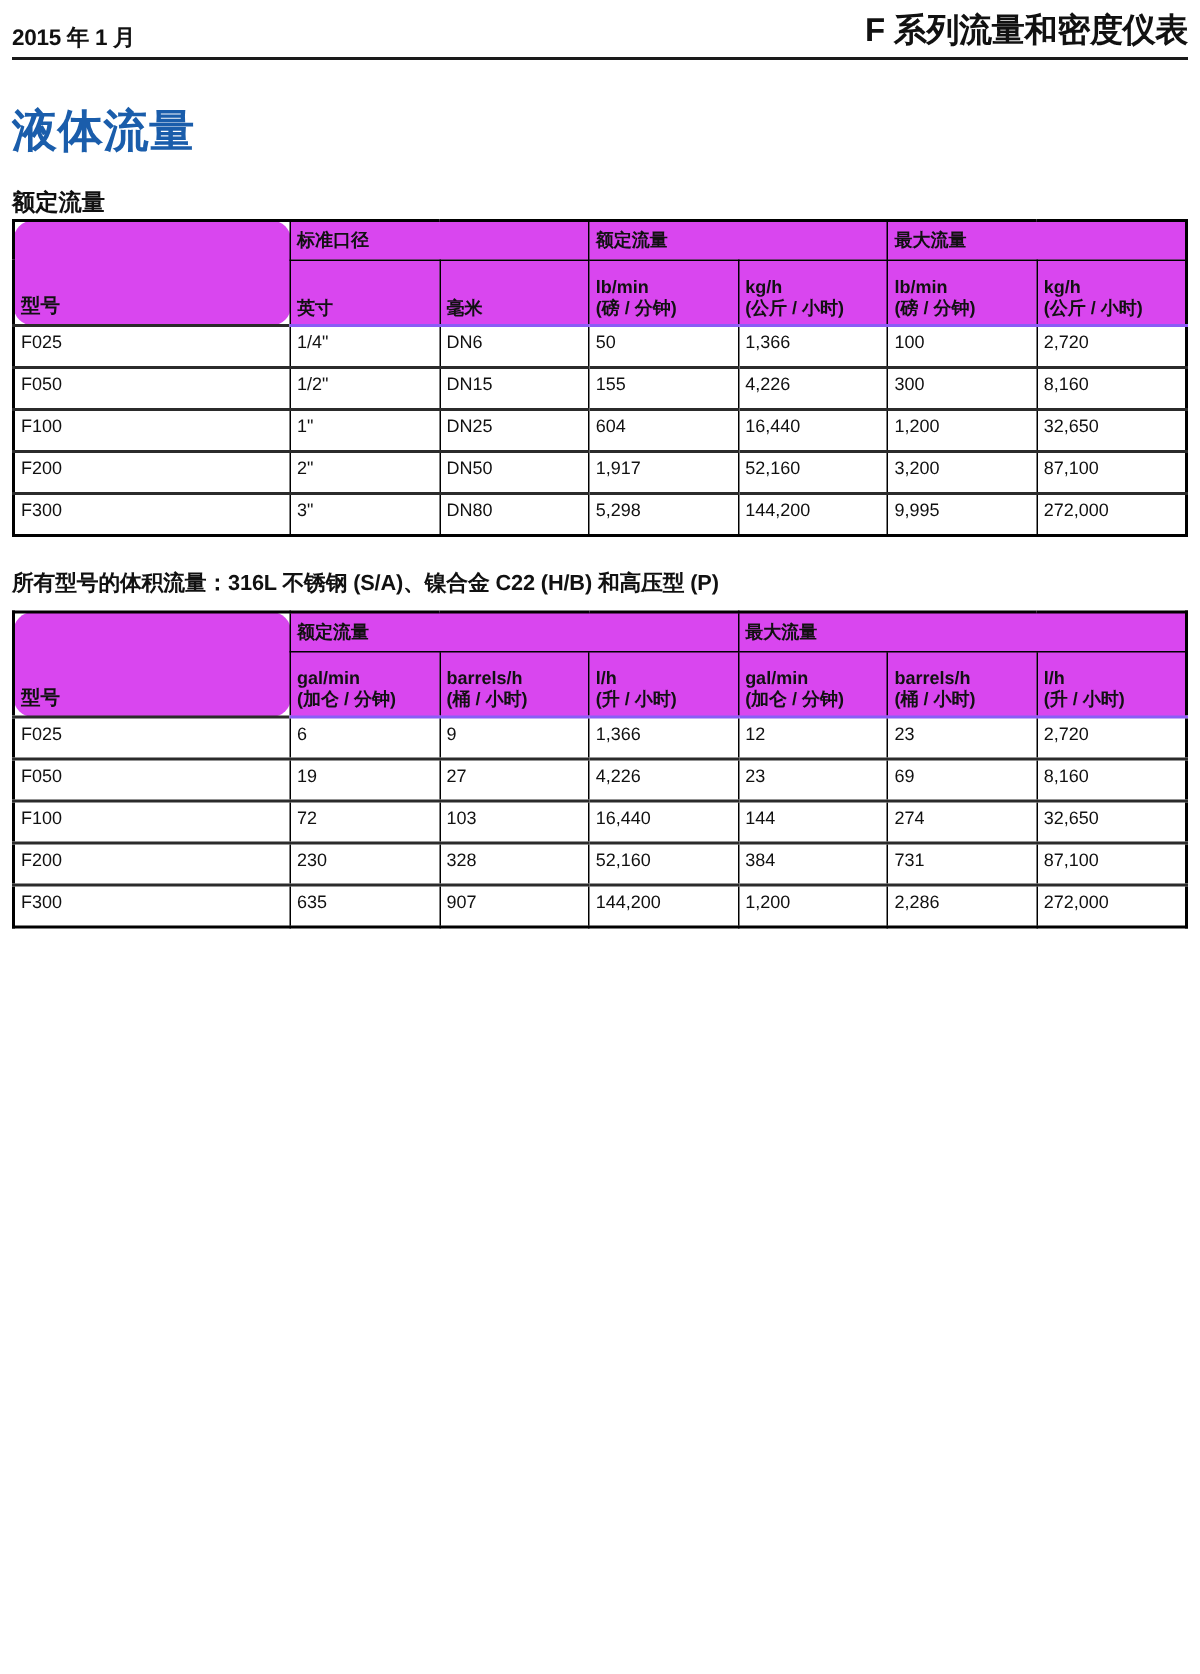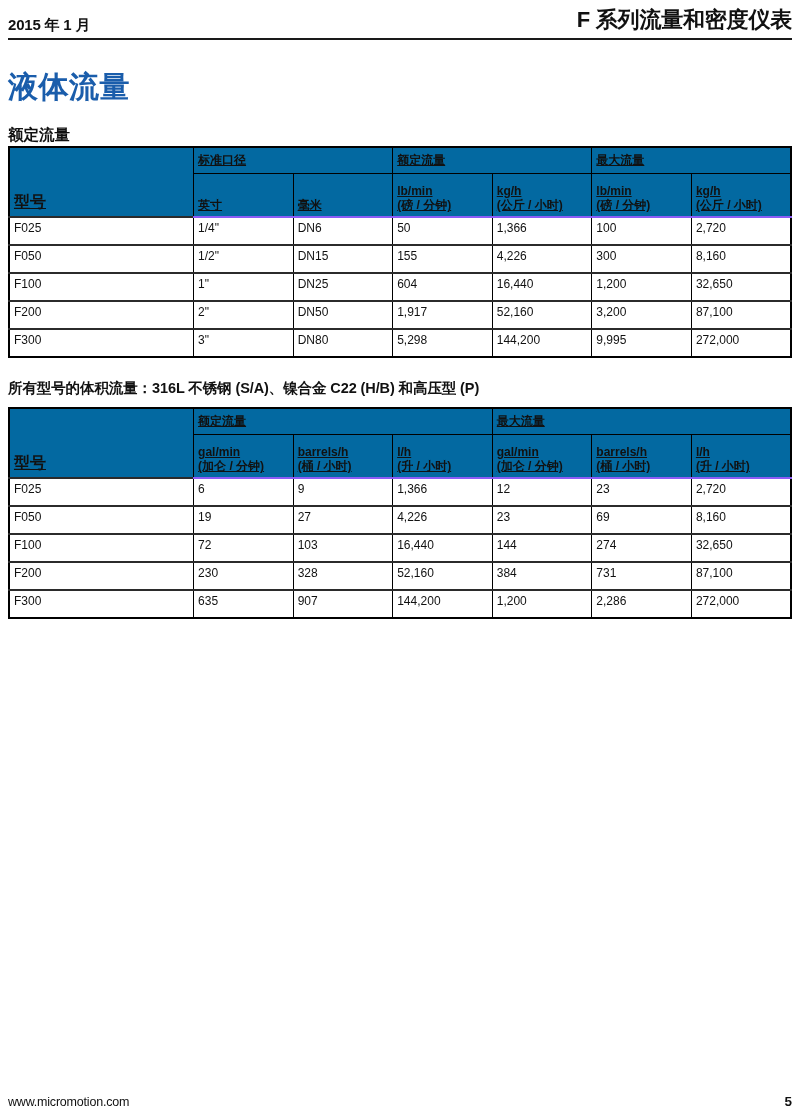--- a/index.html
+++ b/index.html
@@ -24,7 +24,7 @@
   
   table.tbl { width:100%; border-collapse:collapse; table-layout:fixed; border:2px solid #000; }
   .tbl th, .tbl td { border:1px solid #000; text-align:left; }
-  .tbl thead th { background:#0369a1; font-weight:bold; font-size:12px;text-decoration:underline; }
+  .tbl thead th { background:#d946ef; font-weight:bold; font-size:12px; }
   .tbl thead tr.group th.grp { height:26px; vertical-align:middle; padding:2px 4px; }
   .tbl thead th.model { vertical-align:bottom; padding:2px 4px 3px; font-size:16px; }
   .tbl thead tr.units th { height:44px; vertical-align:bottom; padding:1px 4px 3px;

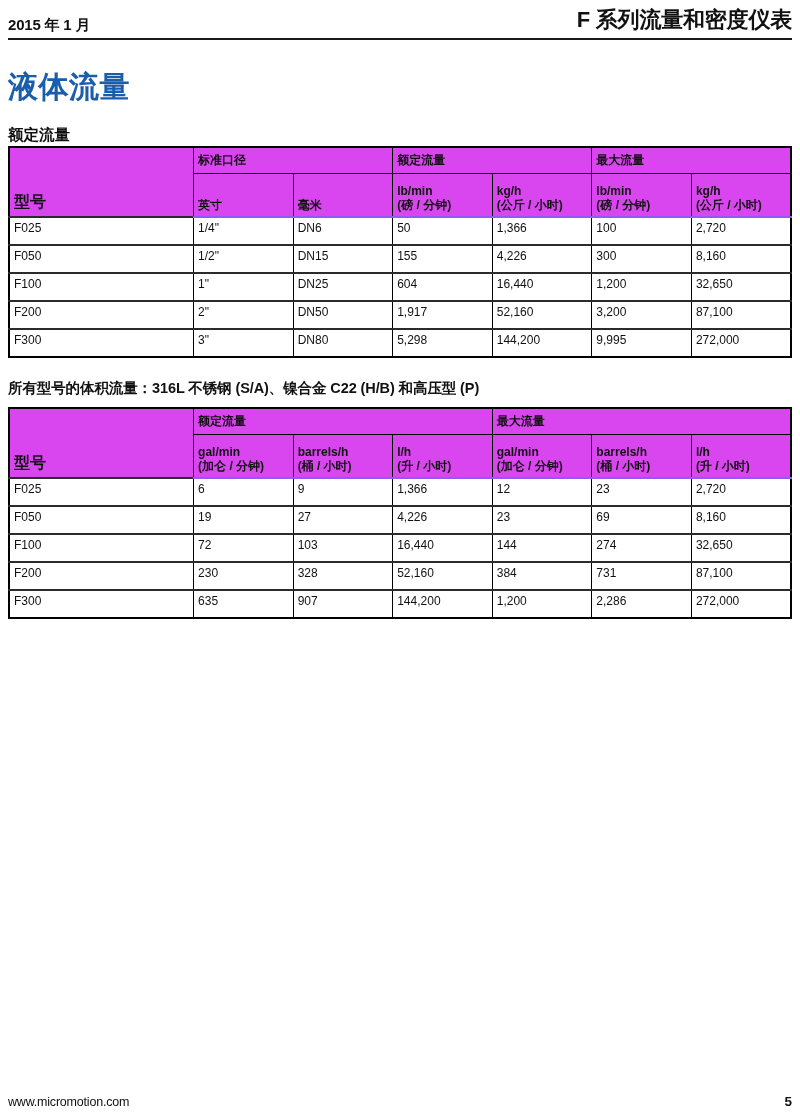--- a/index.html
+++ b/index.html
@@ -26,7 +26,7 @@
   .tbl th, .tbl td { border:1px solid #000; text-align:left; }
   .tbl thead th { background:#d946ef; font-weight:bold; font-size:12px; }
   .tbl thead tr.group th.grp { height:26px; vertical-align:middle; padding:2px 4px; }
-  .tbl thead th.model { vertical-align:bottom; padding:2px 4px 3px; font-size:16px; }
+  .tbl thead th.model { vertical-align:bottom; padding:2px 4px 3px; font-size:13px;border-radius:13px; }
   .tbl thead tr.units th { height:44px; vertical-align:bottom; padding:1px 4px 3px;
     border-bottom:2px solid #8b5cf6; }
   .u-main, .u-sub { line-height:1.22; }

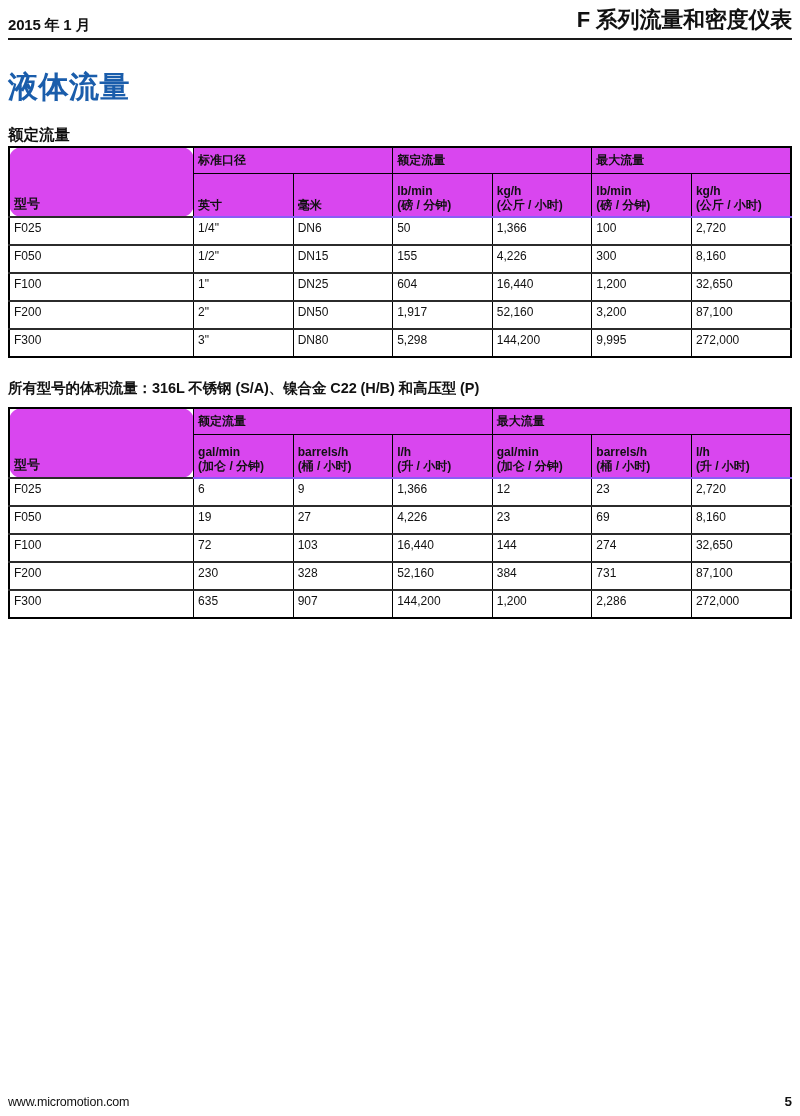--- a/index.html
+++ b/index.html
@@ -238,10 +238,6 @@
       </tbody>
     </table>
 
-  <div class="doc-footer">
-    <span class="footer-url">www.micromotion.com</span>
-    <span class="page-number">5</span>
-  </div>
 
 </div>
 

